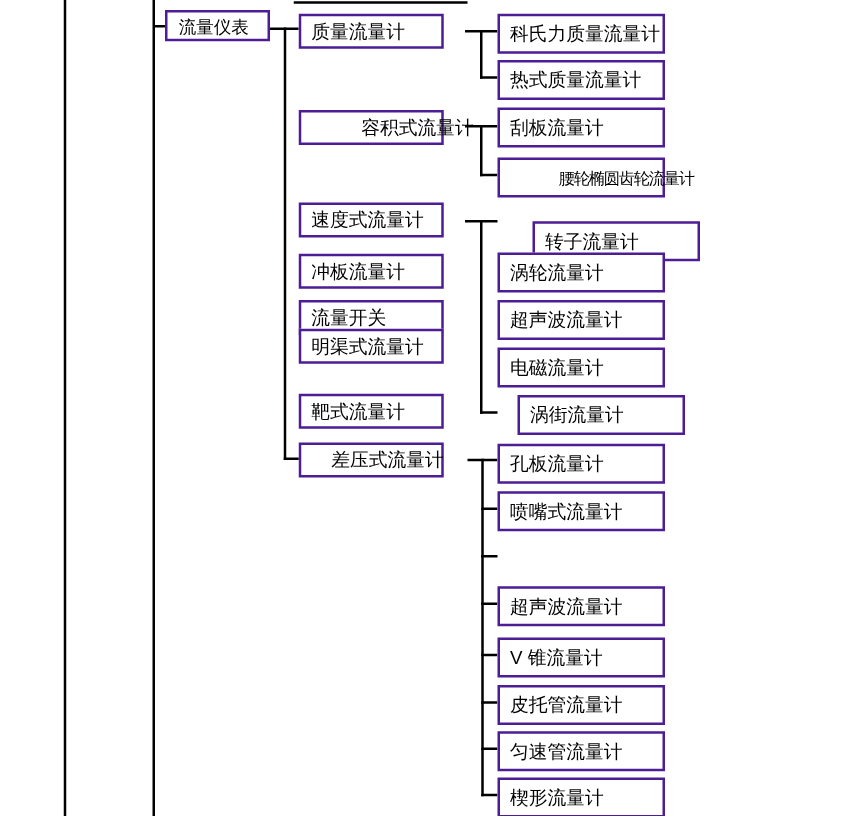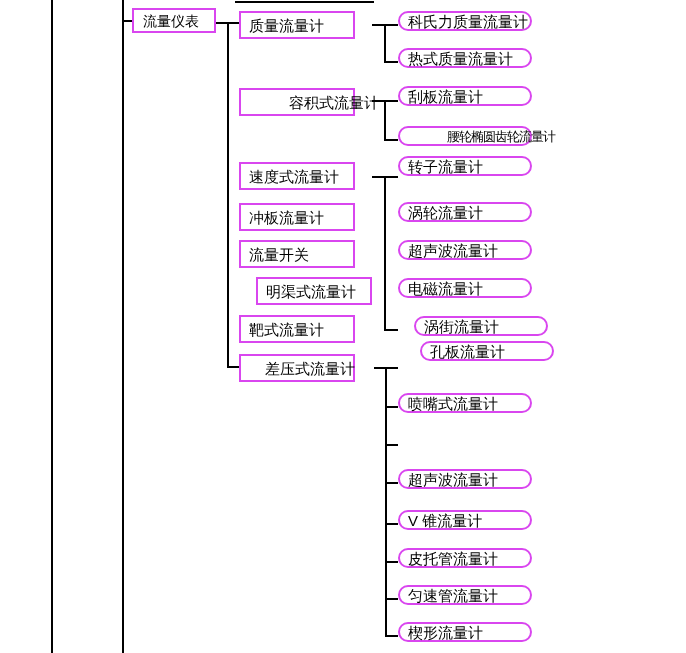--- a/index.html
+++ b/index.html
@@ -10,7 +10,7 @@
   }
   .vline,.hline{position:absolute;background:#000000;}
   .node{
-    position:absolute;box-sizing:border-box;border:2px solid #d946ef;
+    position:absolute;box-sizing:border-box;border:2px solid #4c1d95;
     background:#ffffff;display:flex;align-items:center;
     padding-left:8px;font-size:15px;color:#000000;white-space:nowrap;
     line-height:1;

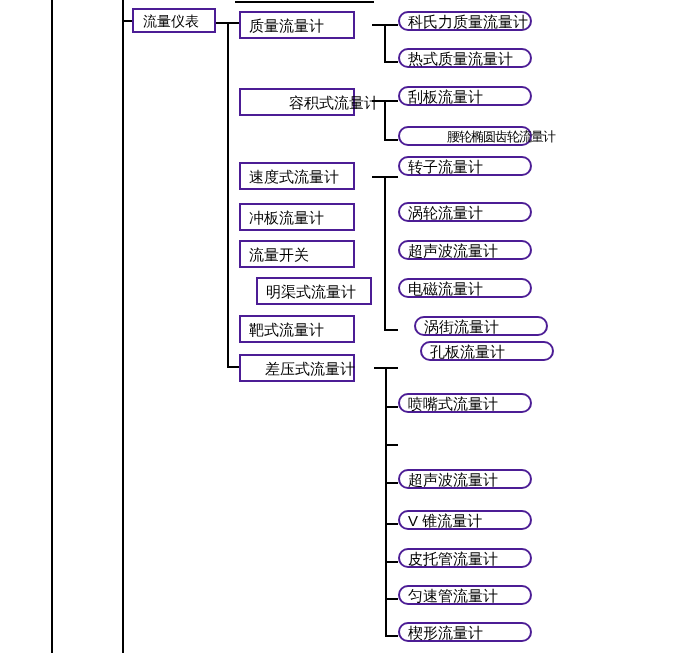--- a/index.html
+++ b/index.html
@@ -17,7 +17,7 @@
   }
   .root{font-size:14px;padding-left:9px;}
   .mid{left:239px;width:116px;height:28px;}
-  .leaf{left:398px;width:134px;height:20px;border-radius:10px;}
+  .leaf{left:398px;width:134px;height:32px;}
   .condensed{font-size:13px;letter-spacing:-1px;}
 </style>
 </head>

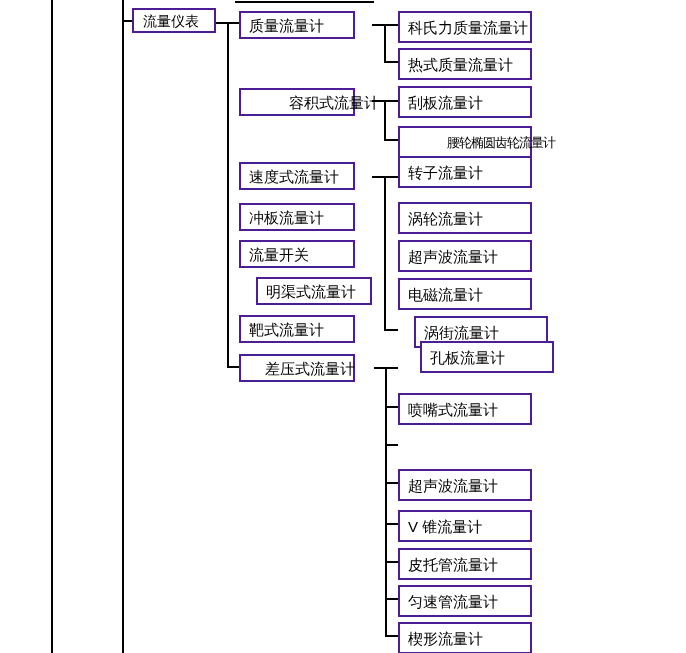--- a/index.html
+++ b/index.html
@@ -74,7 +74,7 @@
   <div class="node leaf" style="top:86px;">刮板流量计</div>
   <div class="node leaf condensed" style="top:126px;padding-left:47px;">腰轮椭圆齿轮流量计</div>
 
-  <div class="node leaf" style="top:156px;">转子流量计</div>
+  <div class="node leaf" style="top:177px;margin-left:28px;">转子流量计</div>
   <div class="node leaf" style="top:202px;">涡轮流量计</div>
   <div class="node leaf" style="top:240px;">超声波流量计</div>
   <div class="node leaf" style="top:278px;">电磁流量计</div>

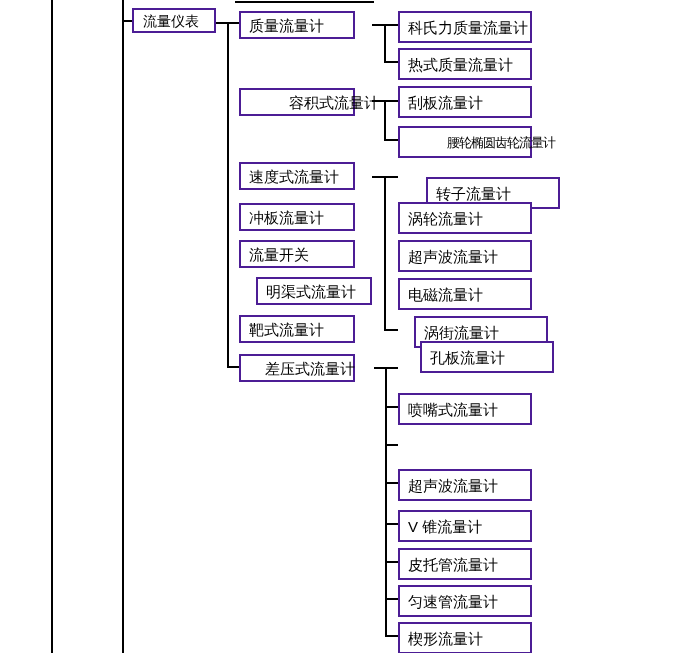--- a/index.html
+++ b/index.html
@@ -64,7 +64,7 @@
   <div class="node mid" style="top:162px;">速度式流量计</div>
   <div class="node mid" style="top:203px;">冲板流量计</div>
   <div class="node mid" style="top:240px;">流量开关</div>
-  <div class="node mid" style="top:277px;margin-left:17px;">明渠式流量计</div>
+  <div class="node mid" style="top:263px;">明渠式流量计</div>
   <div class="node mid" style="top:315px;">靶式流量计</div>
   <div class="node mid" style="top:354px;padding-left:24px;">差压式流量计</div>
 

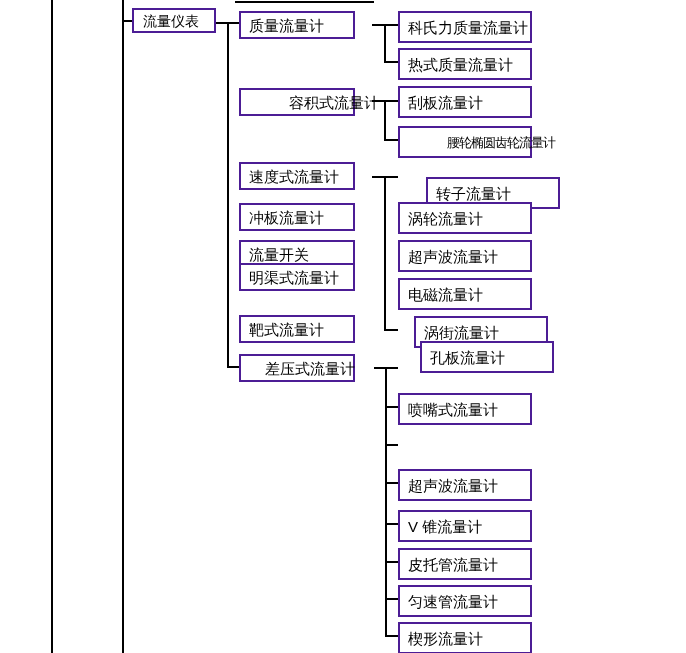--- a/index.html
+++ b/index.html
@@ -80,7 +80,7 @@
   <div class="node leaf" style="top:278px;">电磁流量计</div>
   <div class="node leaf" style="top:316px;margin-left:16px;">涡街流量计</div>
 
-  <div class="node leaf" style="top:341px;margin-left:22px;">孔板流量计</div>
+  <div class="node leaf" style="top:355px;">孔板流量计</div>
   <div class="node leaf" style="top:393px;">喷嘴式流量计</div>
   <div class="node leaf" style="top:469px;">超声波流量计</div>
   <div class="node leaf" style="top:510px;">V 锥流量计</div>

